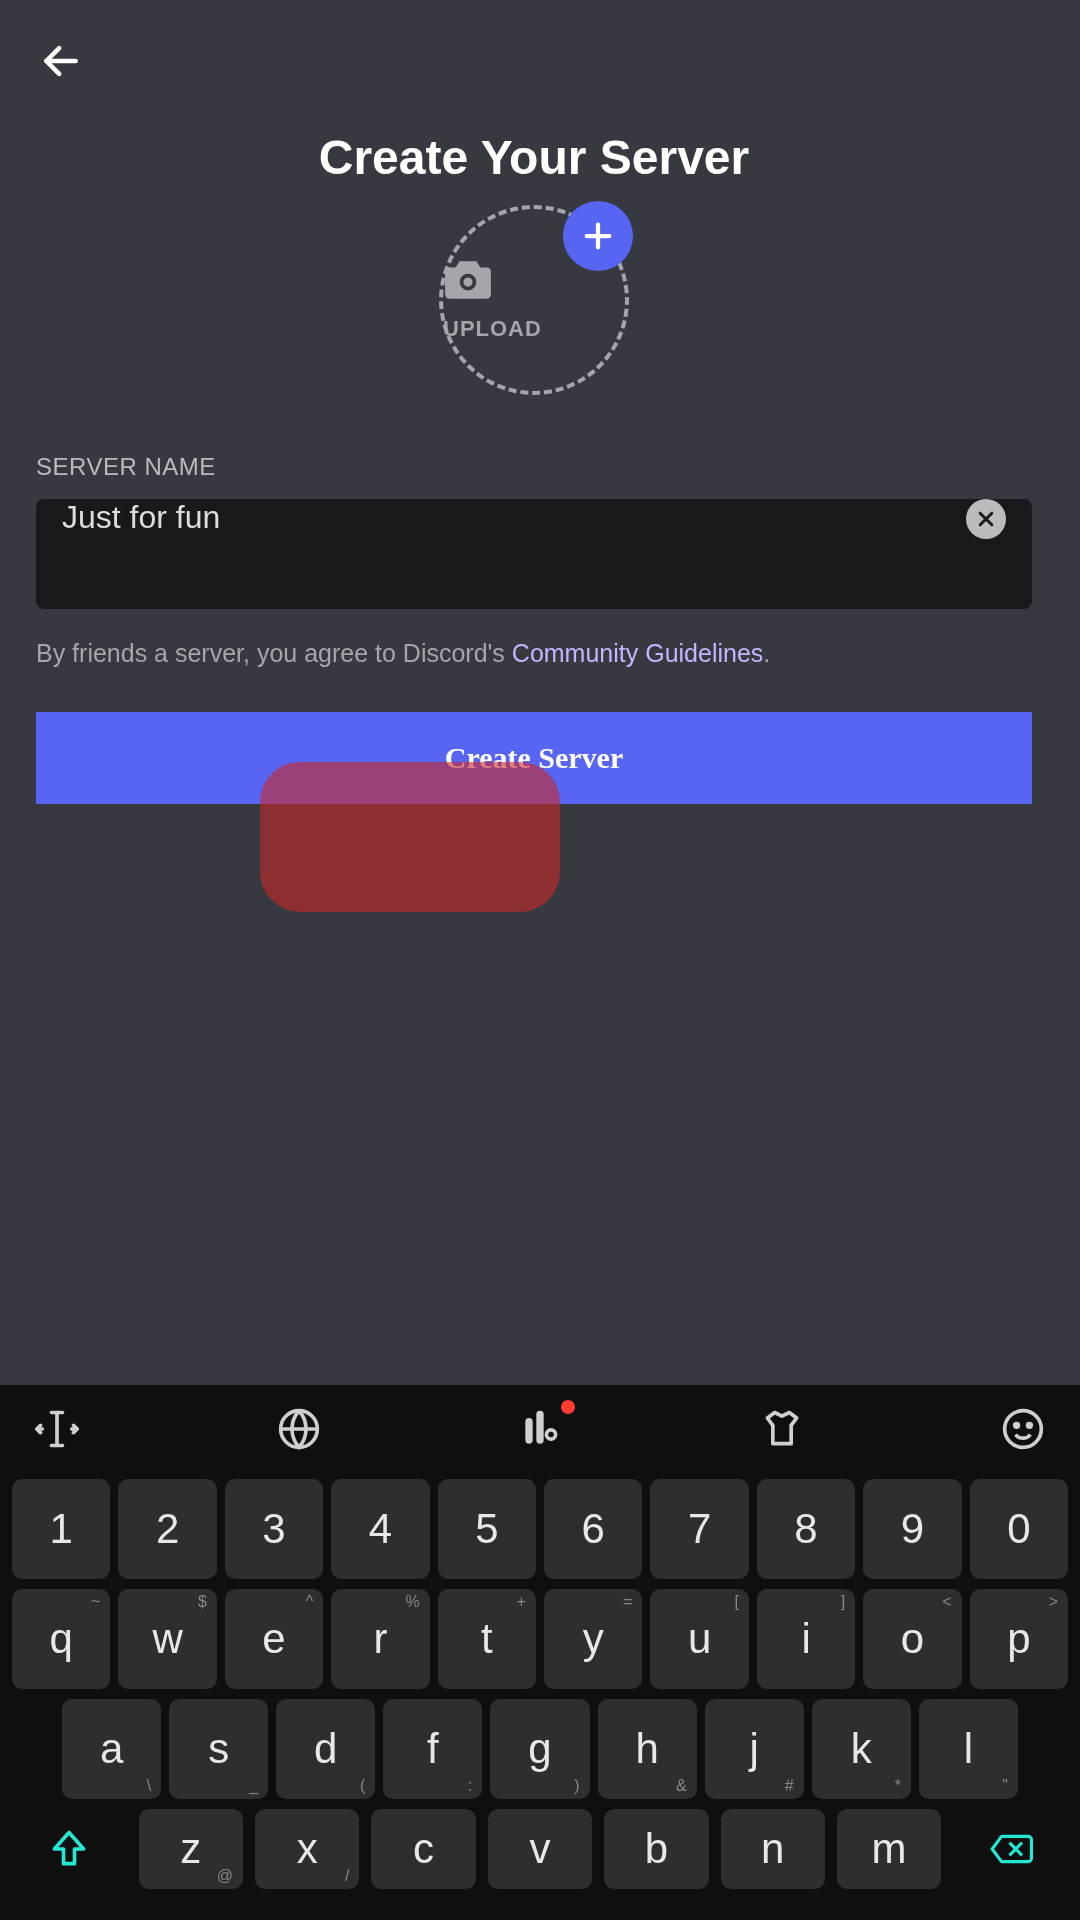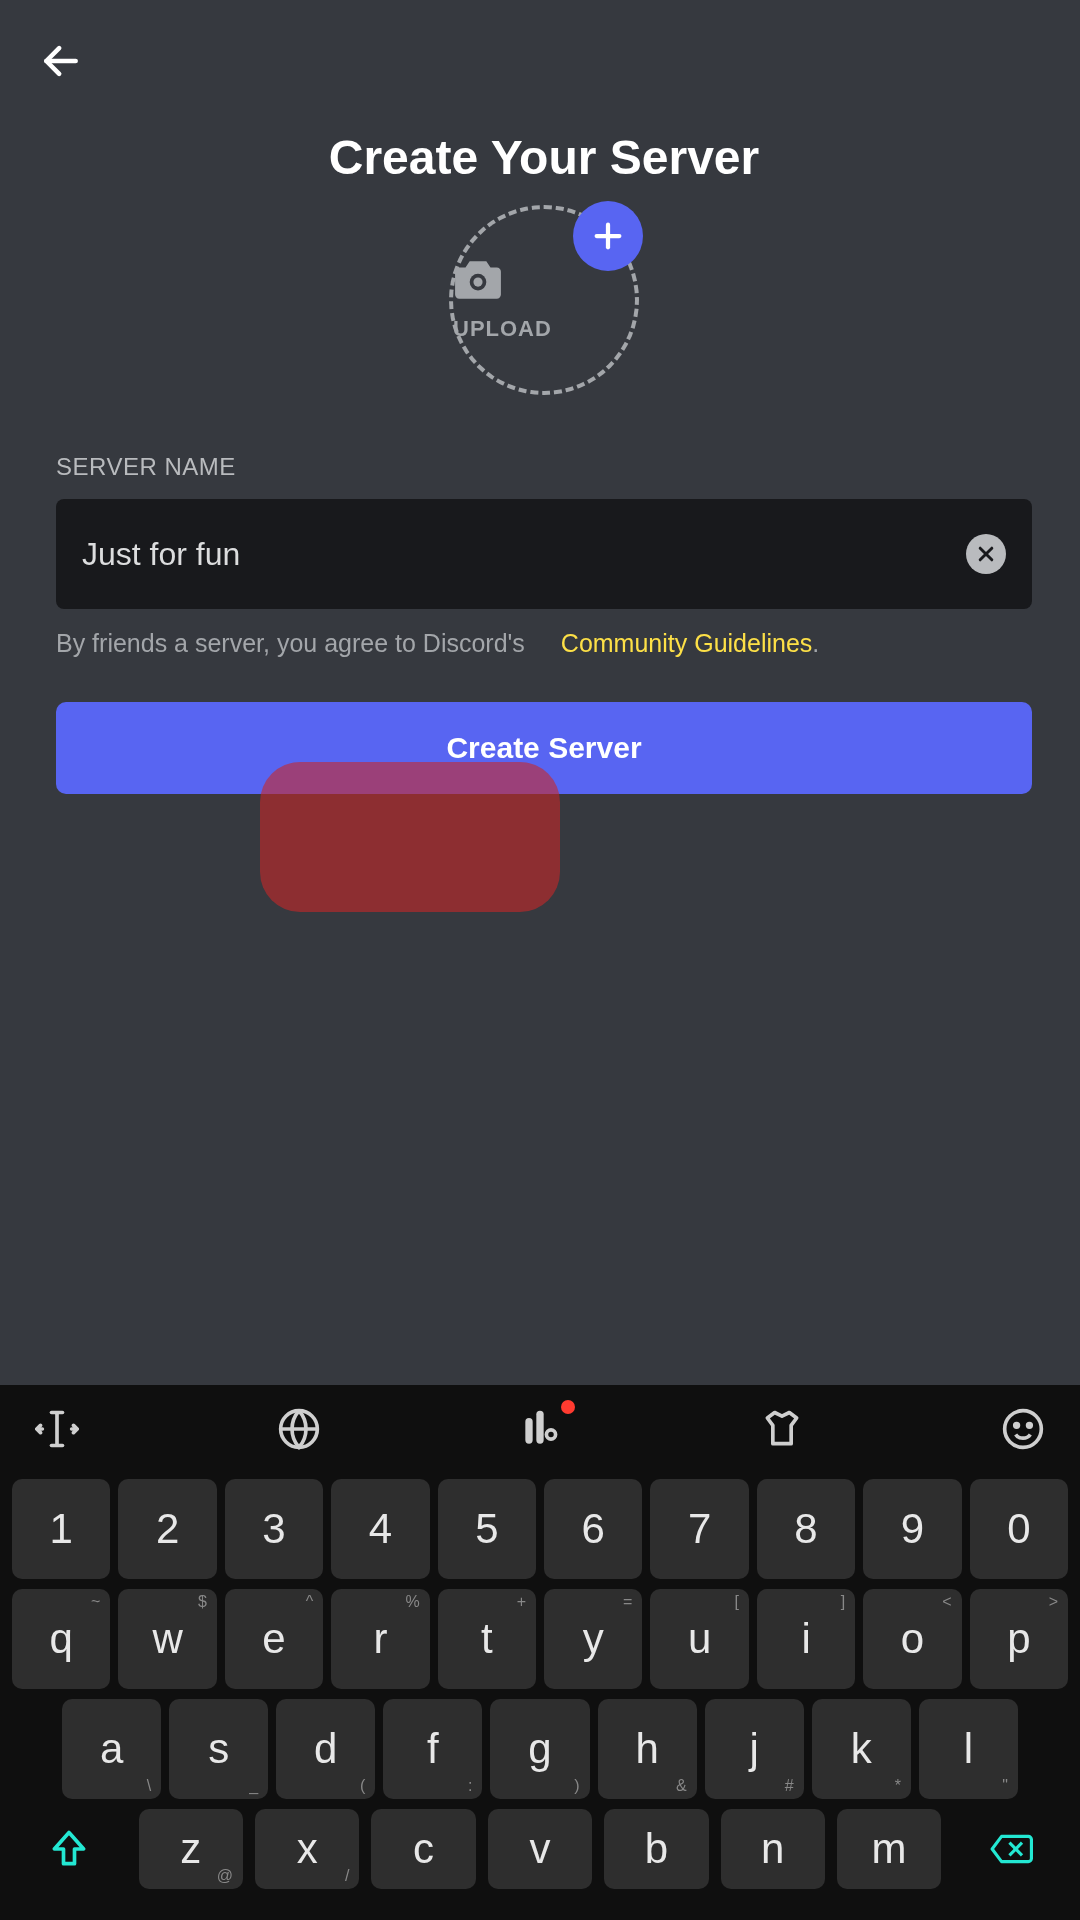--- a/index.html
+++ b/index.html
@@ -31,7 +31,7 @@
     height: 44px;
   }
   .content {
-    padding: 130px 48px 0 56px;
+    padding: 130px 48px 0 36px;
     display: flex;
     flex-direction: column;
     align-items: center;

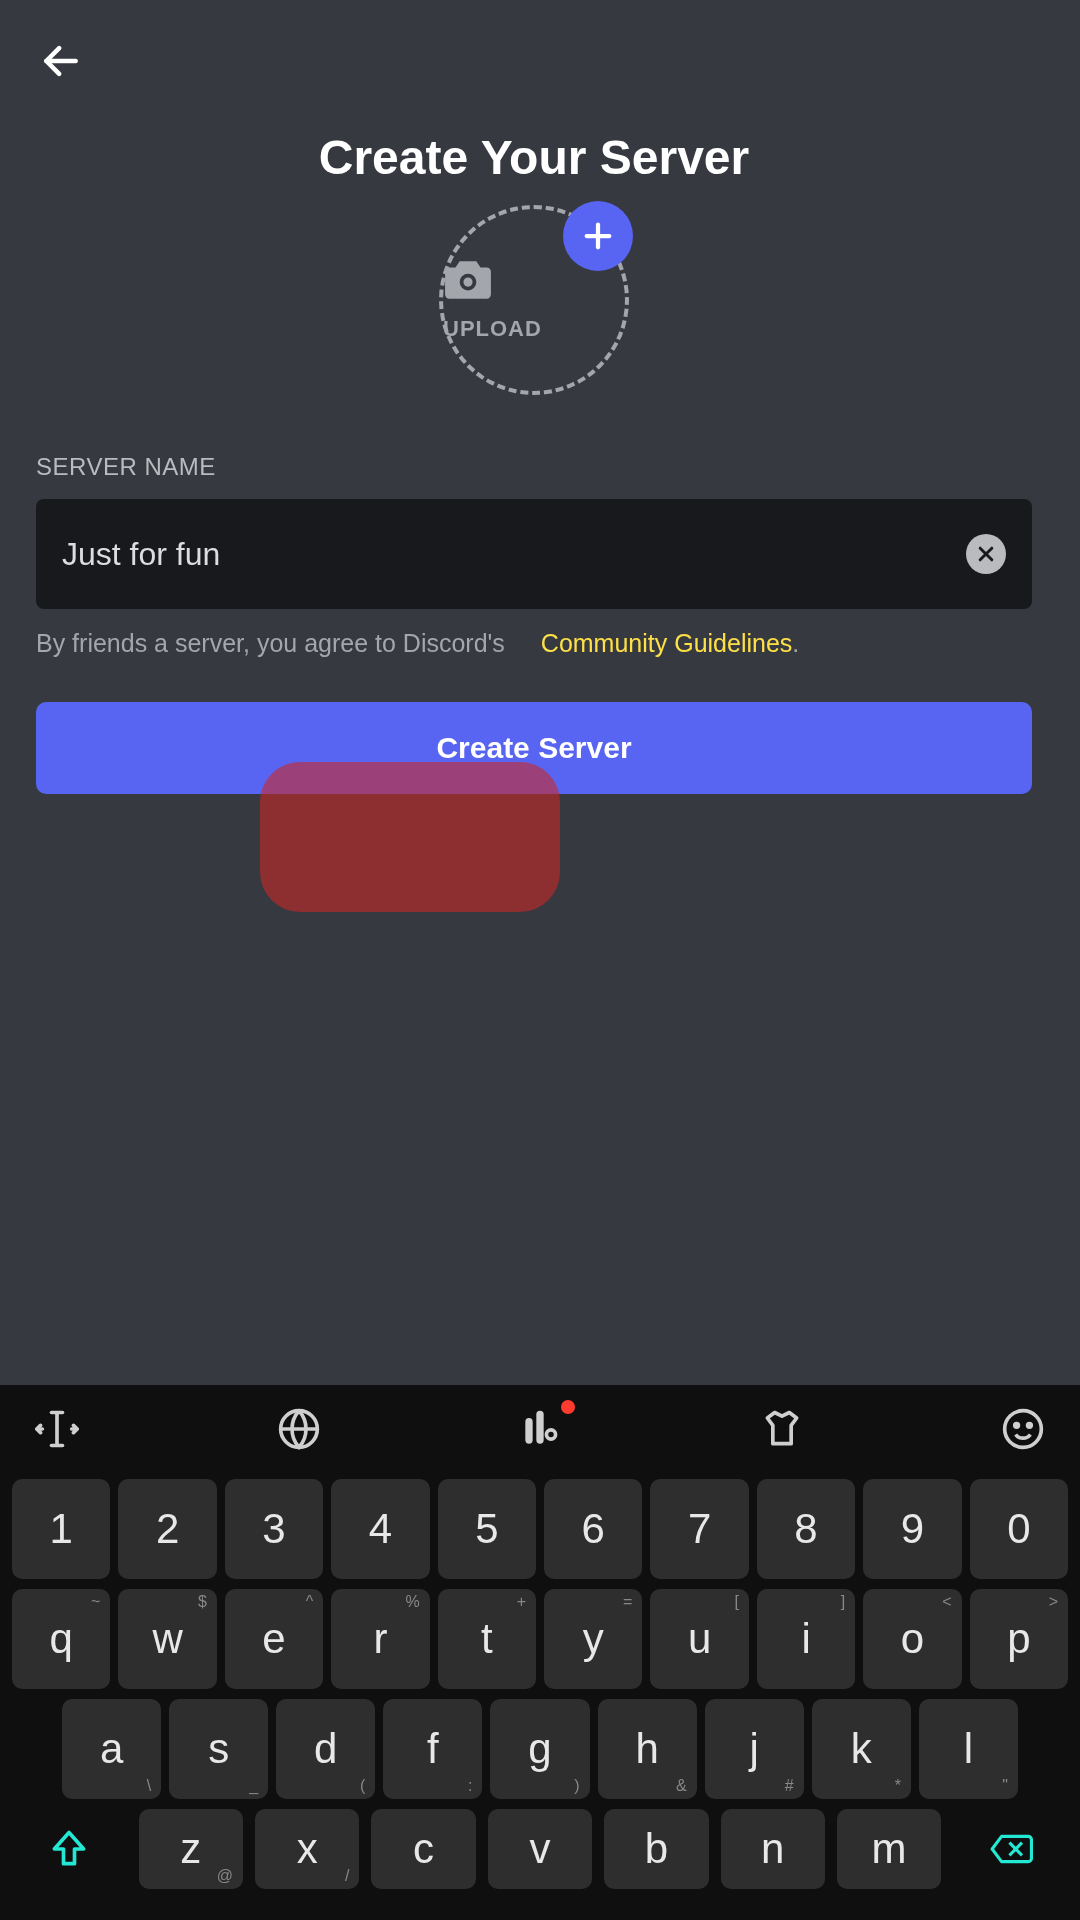--- a/index.html
+++ b/index.html
@@ -104,10 +104,10 @@
     background: #18191c;
     border-radius: 8px;
     display: flex;
-    align-items: center;
+    align-items: flex-start;
     padding: 0 26px;
     height: 110px;
-    margin-bottom: 20px;
+    margin-bottom: 30px;
   }
   .input-wrap input {
     flex: 1;

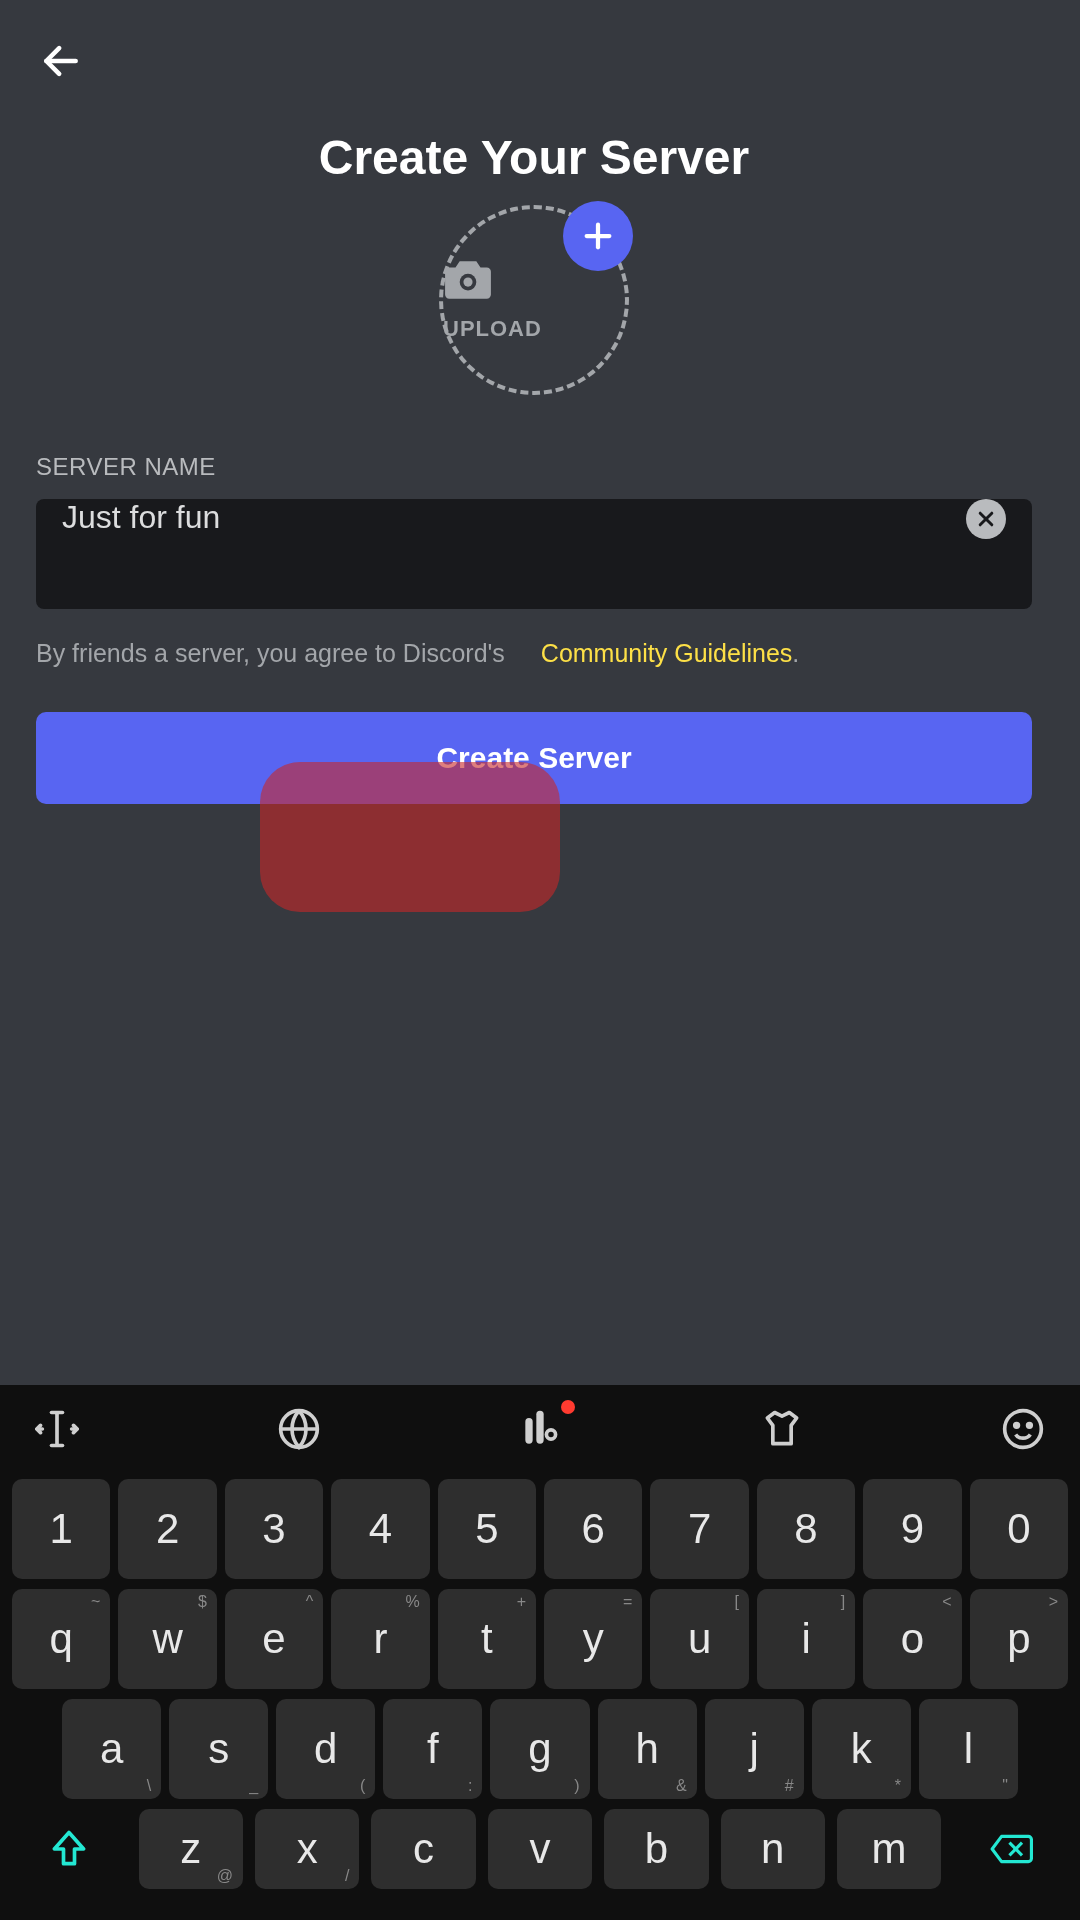--- a/index.html
+++ b/index.html
@@ -139,9 +139,8 @@
     margin-bottom: 44px;
   }
   .agreement a {
-    color: #fde047;
+    color: #c4b5fd;
     text-decoration: none;
-    margin-left: 29px;
   }
   .create-btn {
     width: 100%;

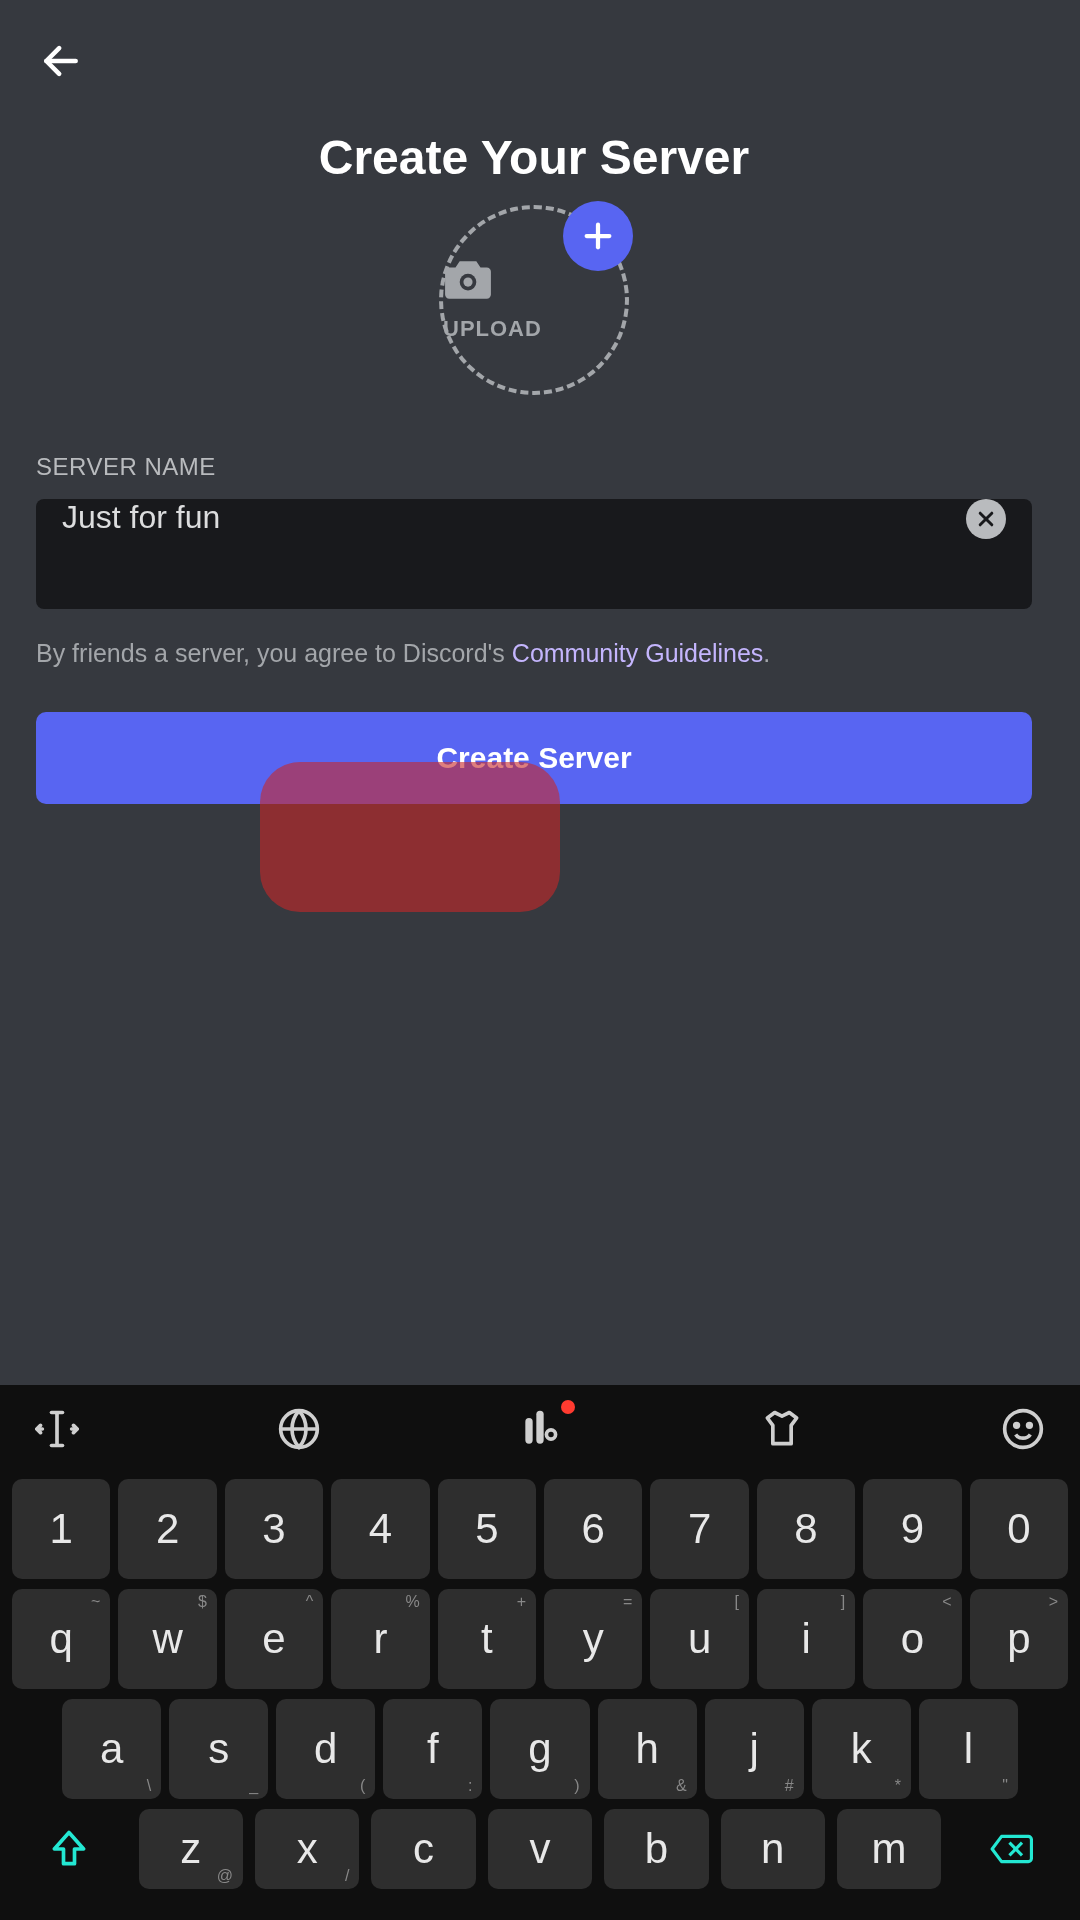--- a/index.html
+++ b/index.html
@@ -147,11 +147,12 @@
     height: 92px;
     background: #5865f2;
     border: none;
-    border-radius: 10px;
+    border-radius: 0;
     color: #ffffff;
     font-size: 30px;
     font-weight: 600;
     cursor: pointer;
+    font-family: Liberation Serif, serif;
   }
   .highlight-overlay {
     position: absolute;

